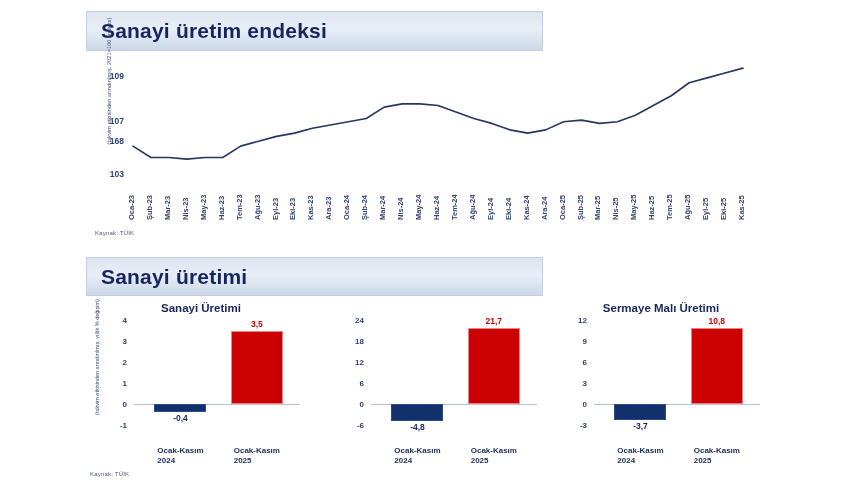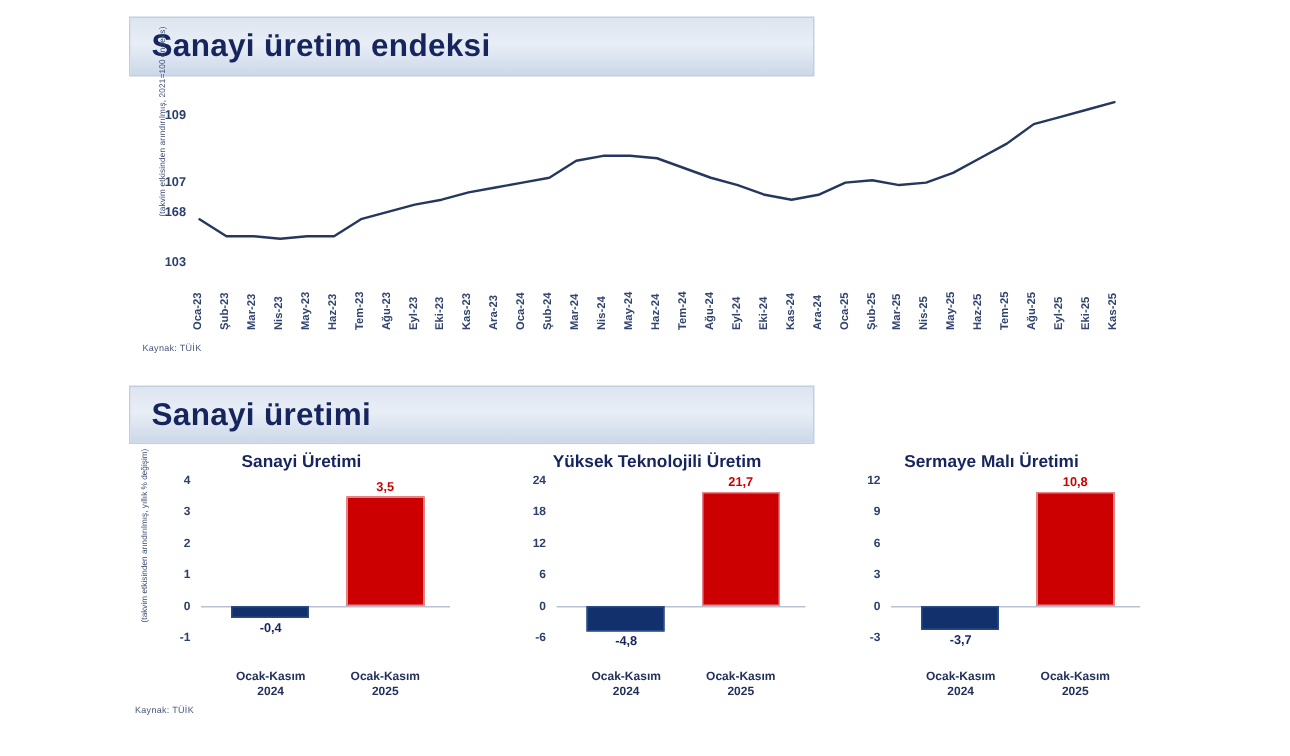--- a/index.html
+++ b/index.html
@@ -295,7 +295,6 @@
   </div>
 
   <div class="bar-panel" id="panel-yuksek">
-    <div class="panel-title">Yüksek Teknolojili Üretim</div>
     <div class="plot-area">
         <div class="ytick" style="top: 105px;">-6</div>
         <div class="ytick" style="top: 84px;">0</div>

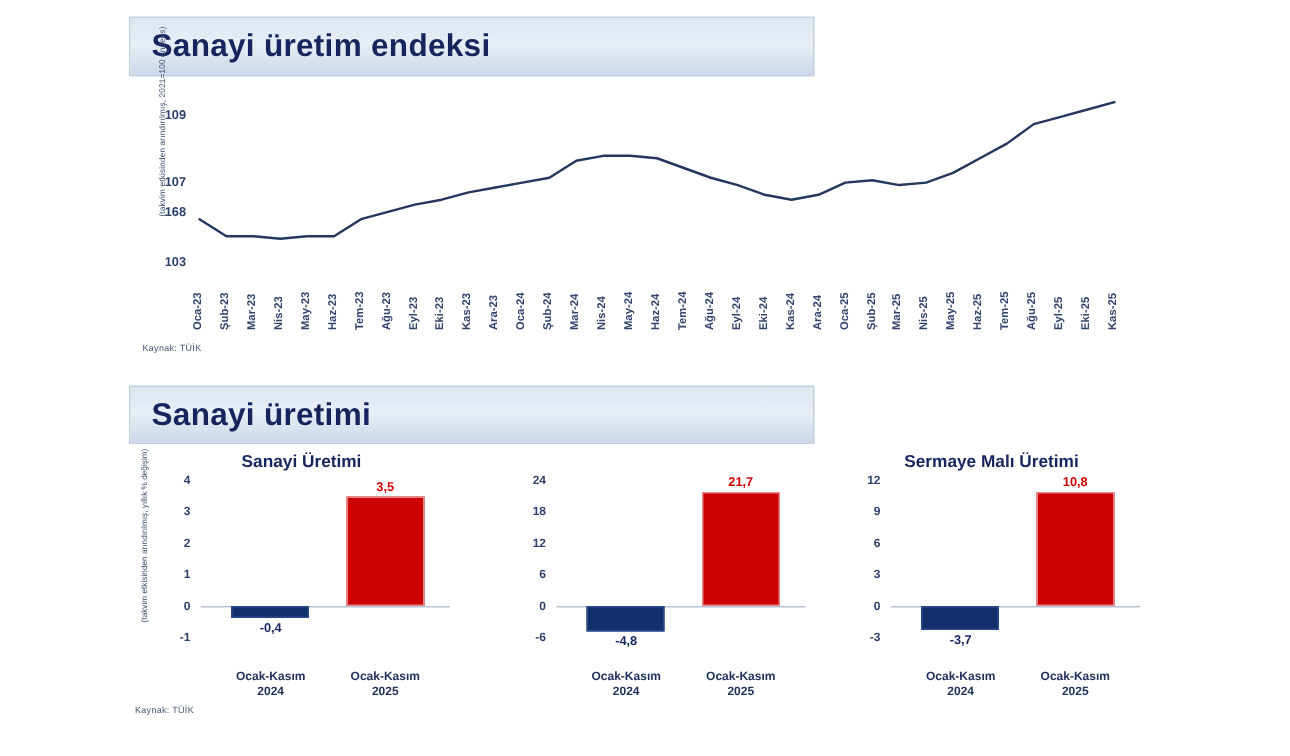--- a/index.html
+++ b/index.html
@@ -195,7 +195,6 @@
     font-size: 8px;
     font-weight: bold;
     color: #22315c;
-    text-align: center;
     line-height: 1.25;
     transform: translateX(-50%);
     white-space: nowrap;

